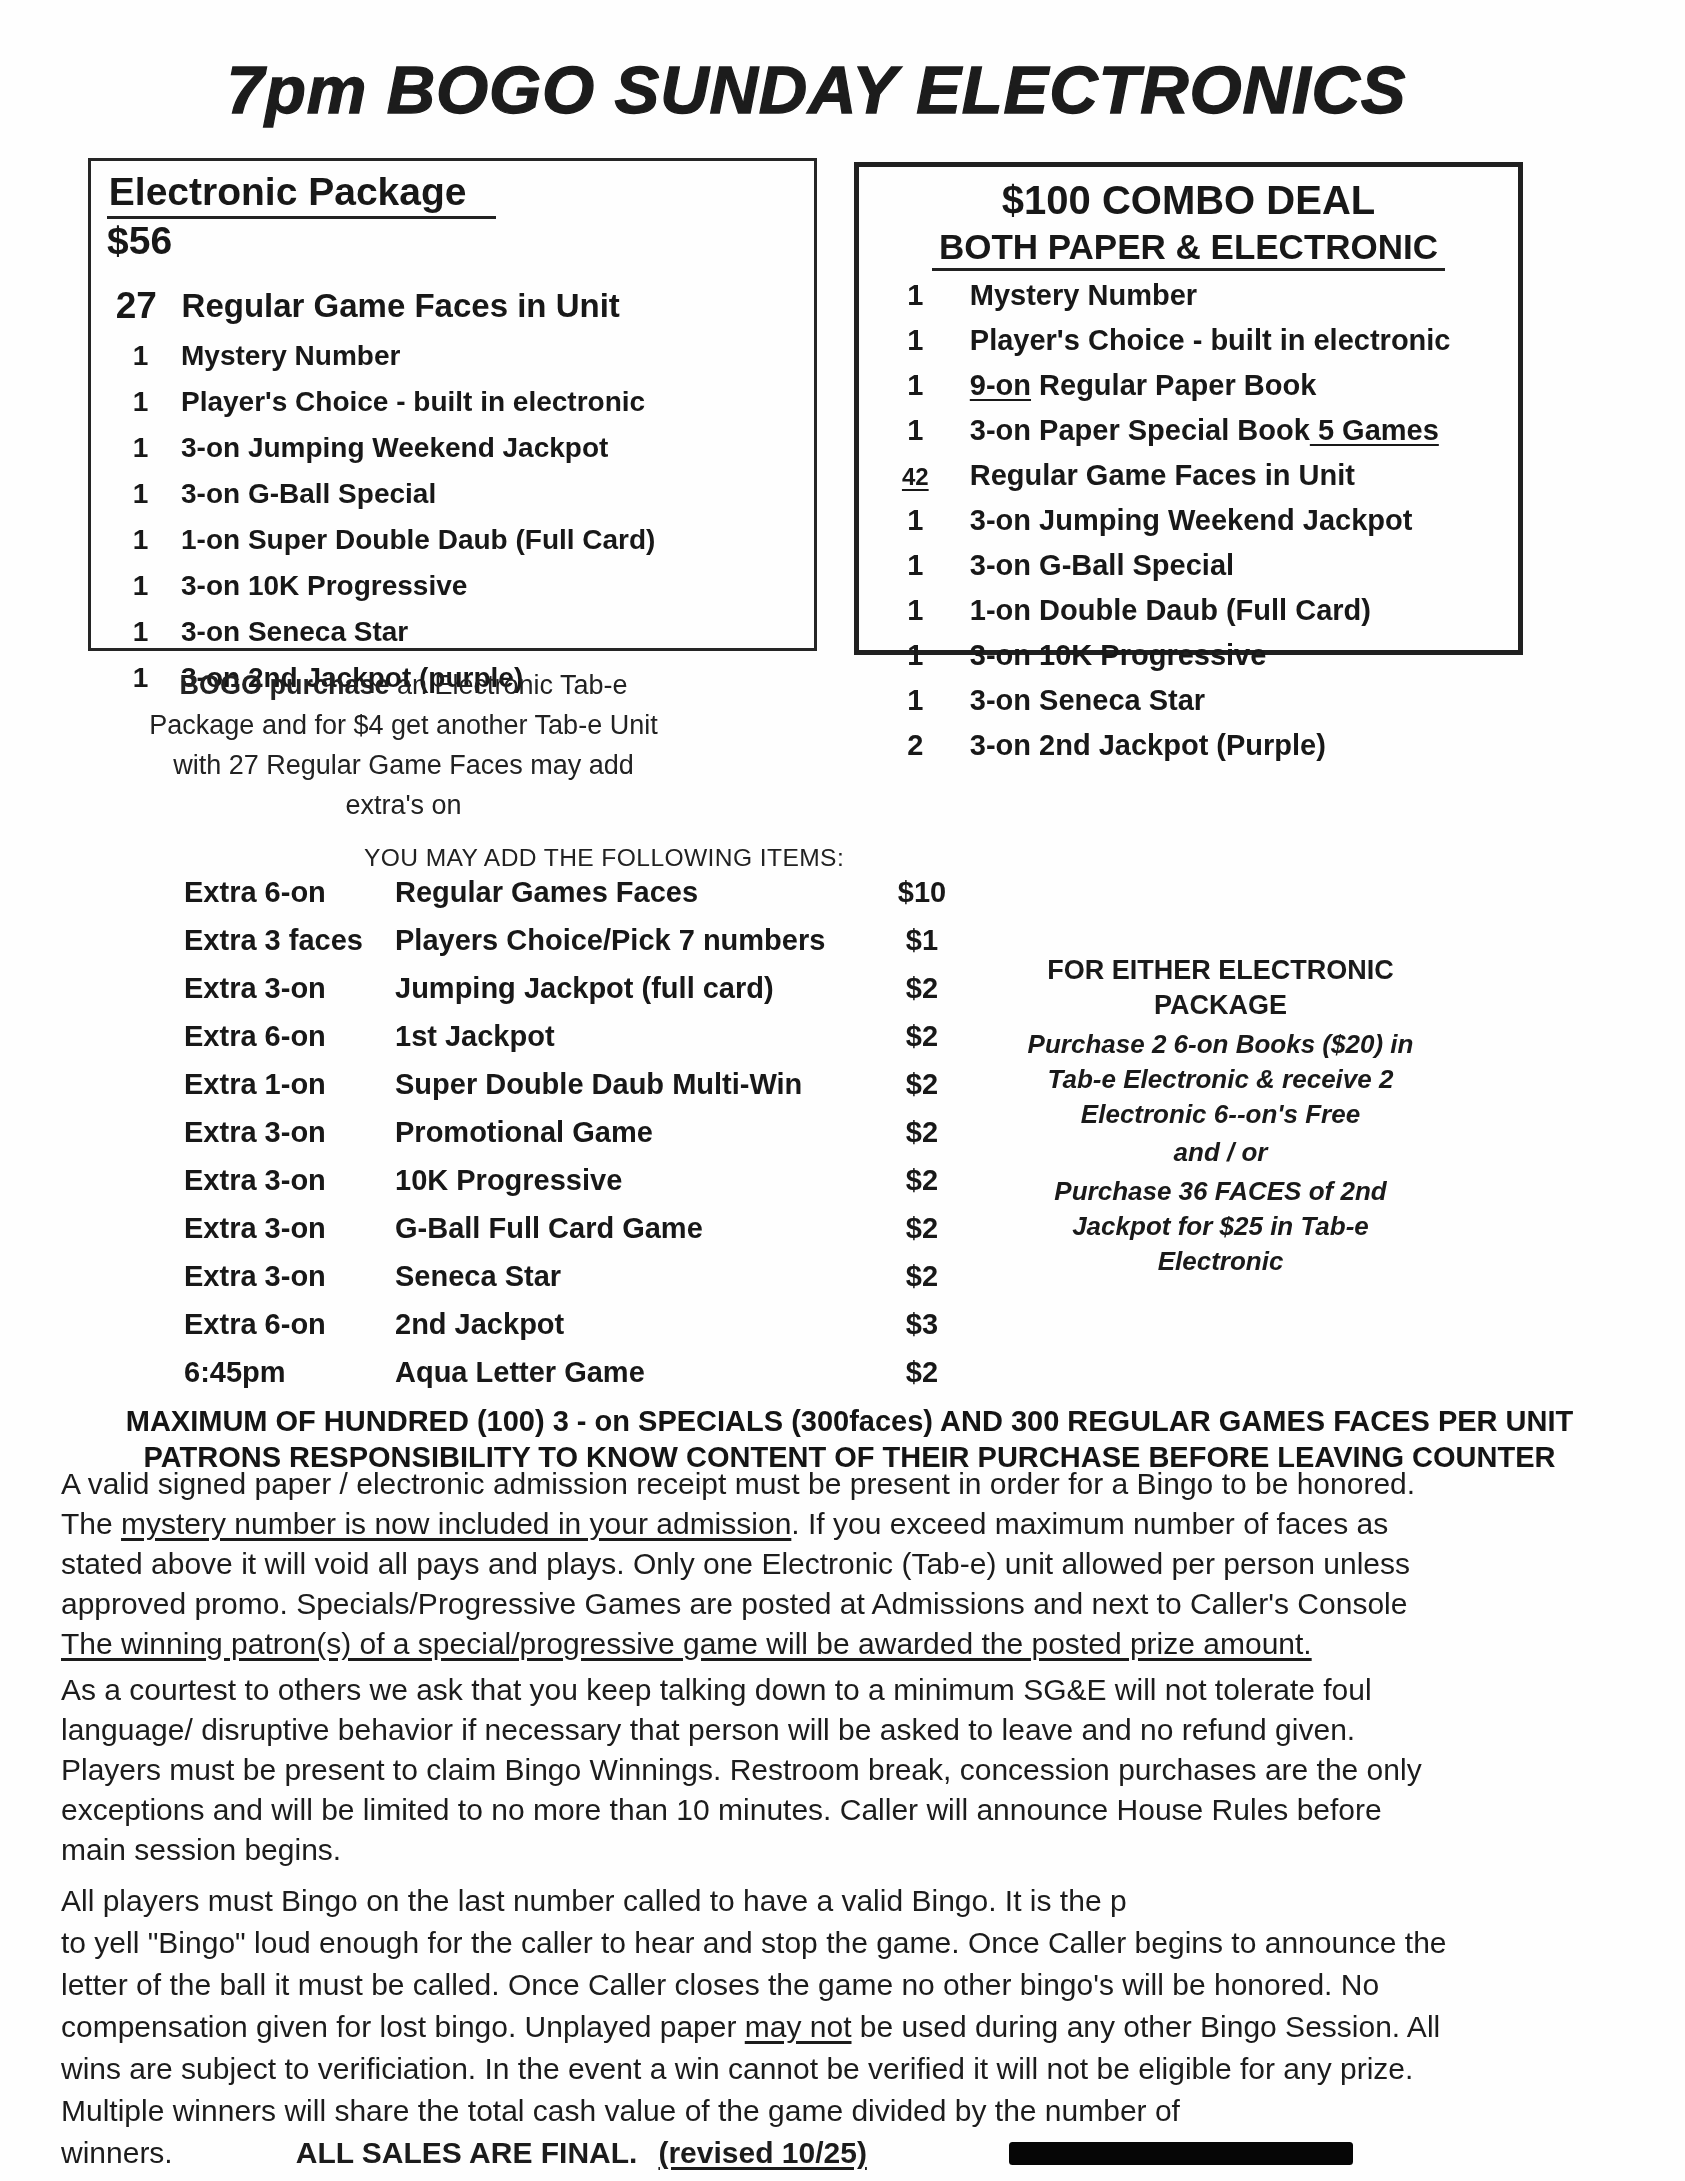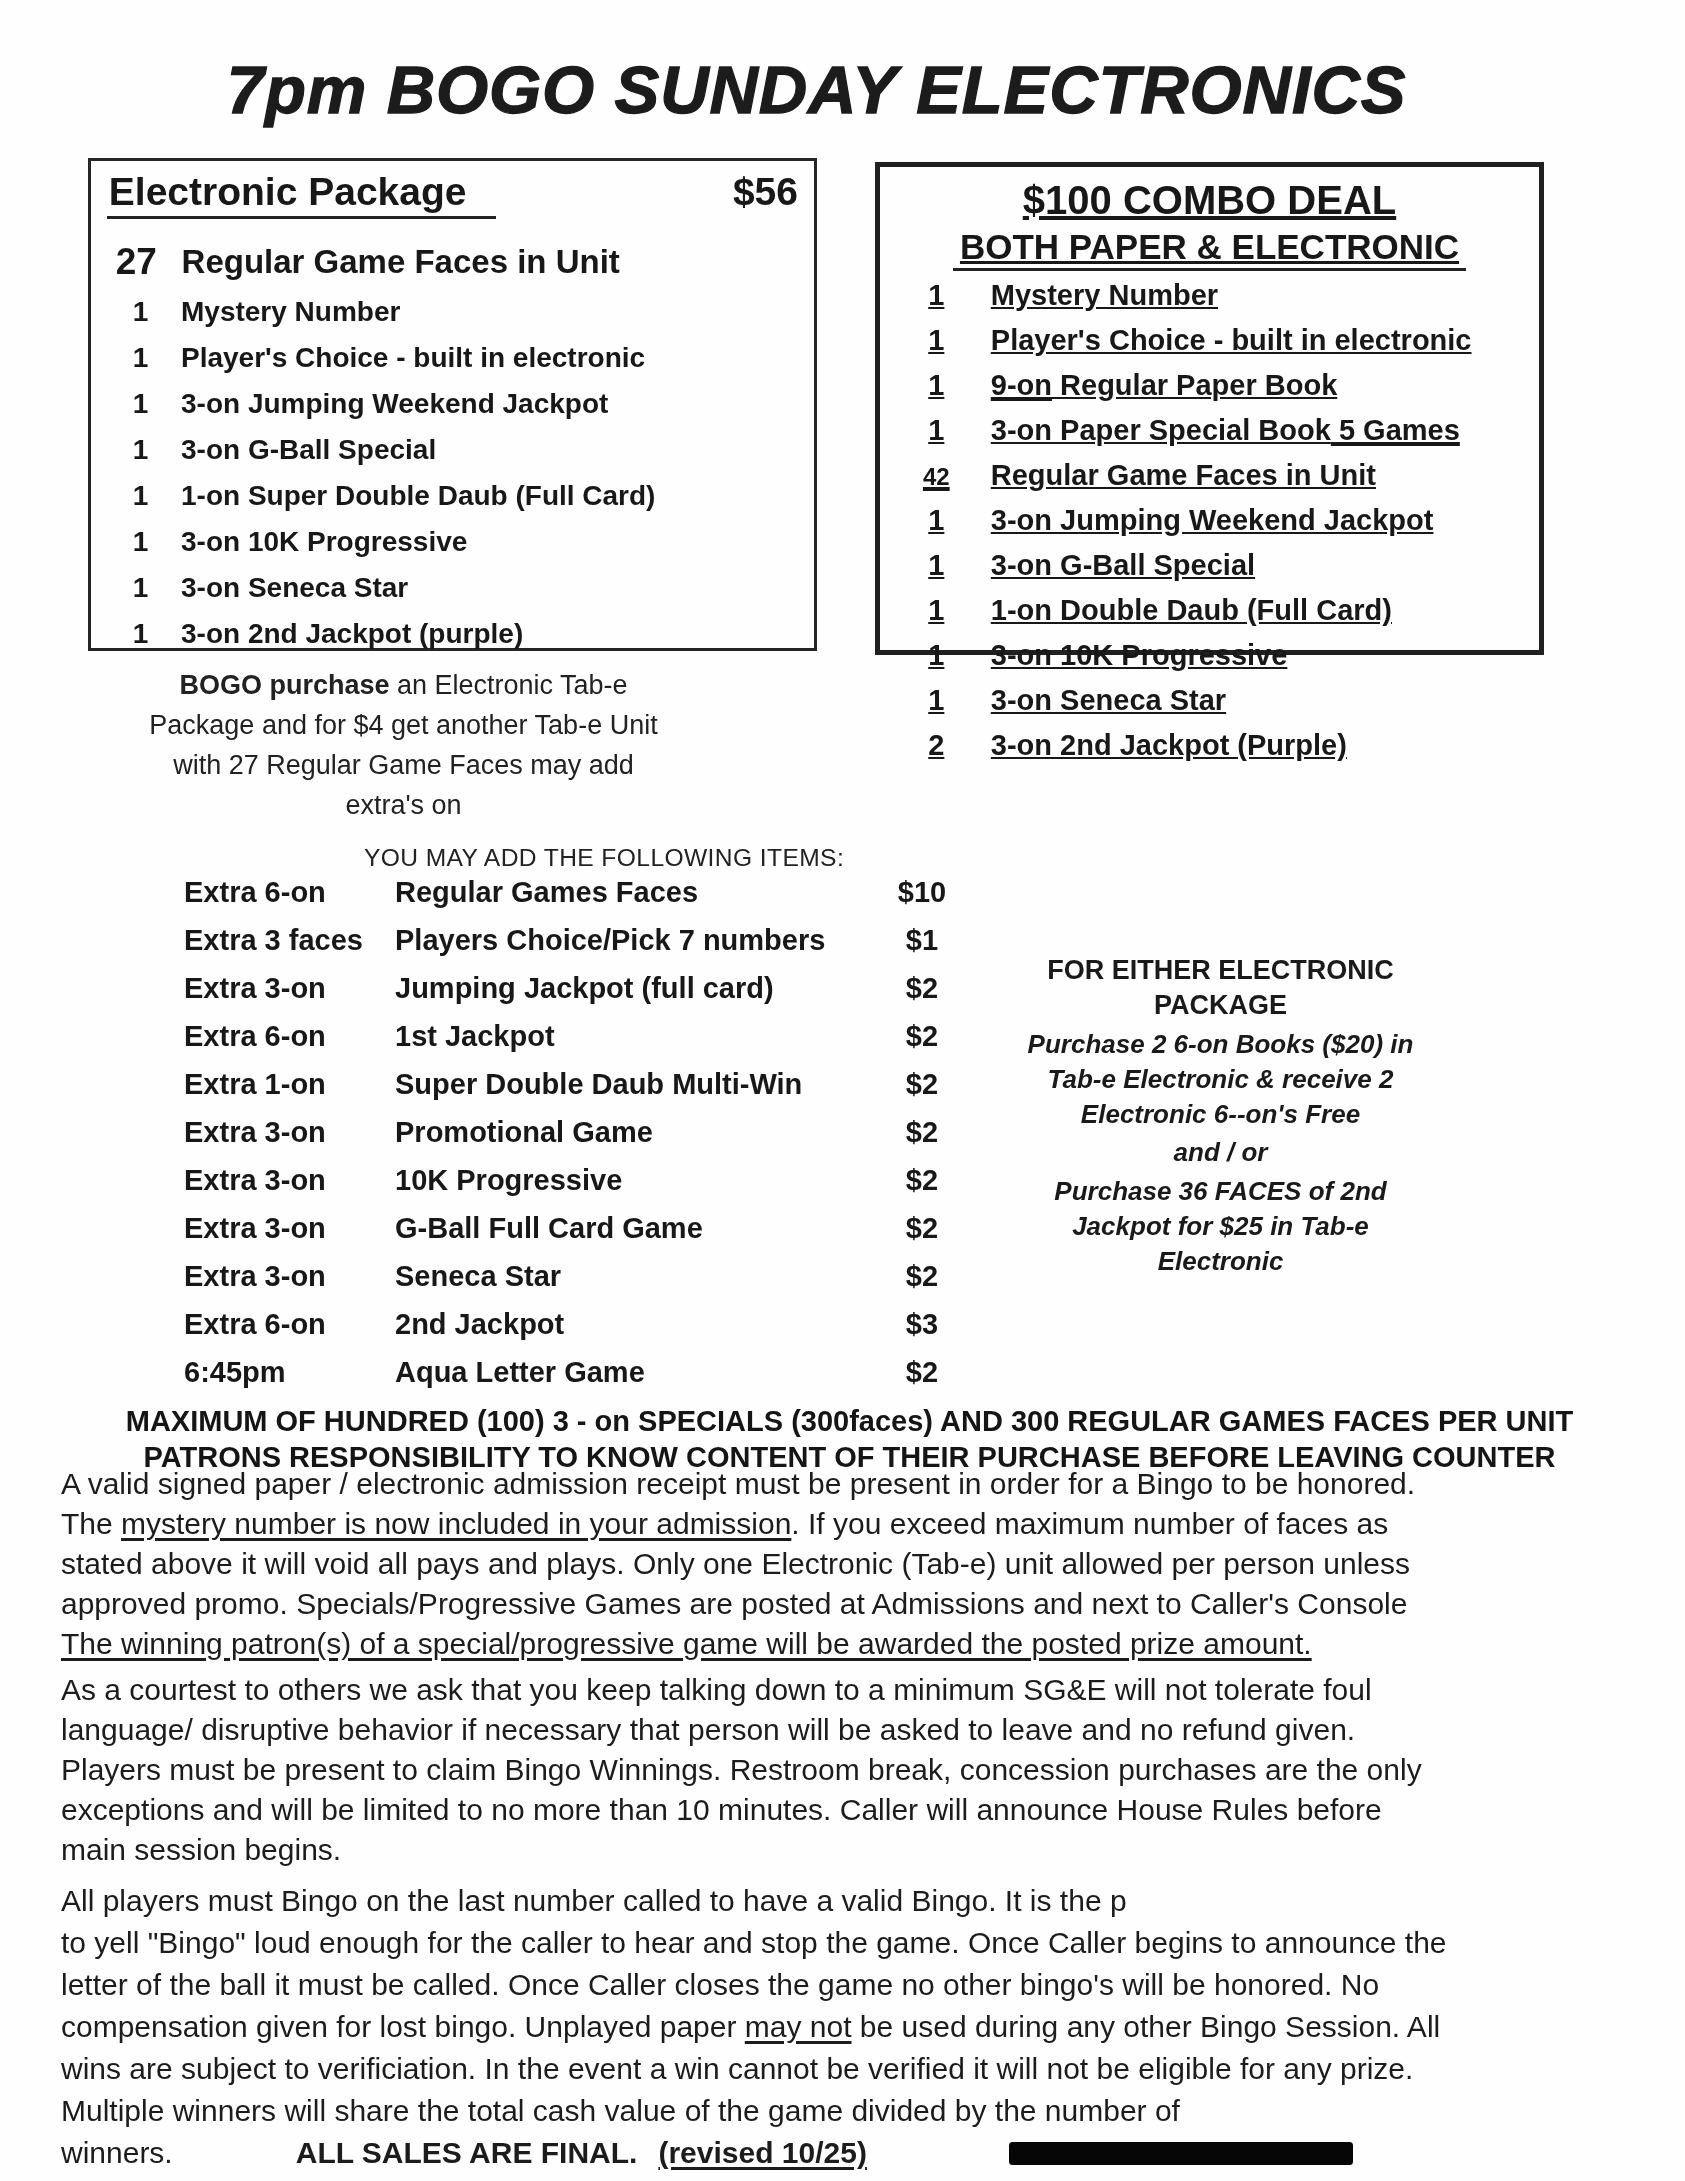--- a/index.html
+++ b/index.html
@@ -17,7 +17,7 @@
     position:absolute; left:88px; top:158px; width:729px; height:493px;
     border:3.5px solid #262626; box-sizing:border-box; padding:8.8px 16px;
   }
-  .ep-head { display:flex; justify-content:space-between; align-items:flex-start; }
+  .ep-head { display:flex; justify-content:space-between; align-items:flex-start;flex-direction:column; }
   .ep-title { font-size:39px; font-weight:bold; border-bottom:3.5px solid #222; padding:0 30px 2.6px 1.8px; }
   .ep-price { font-size:39px; font-weight:bold; }
   .faces-row { margin-top:22px; padding-left:8.8px; display:flex; align-items:center; }

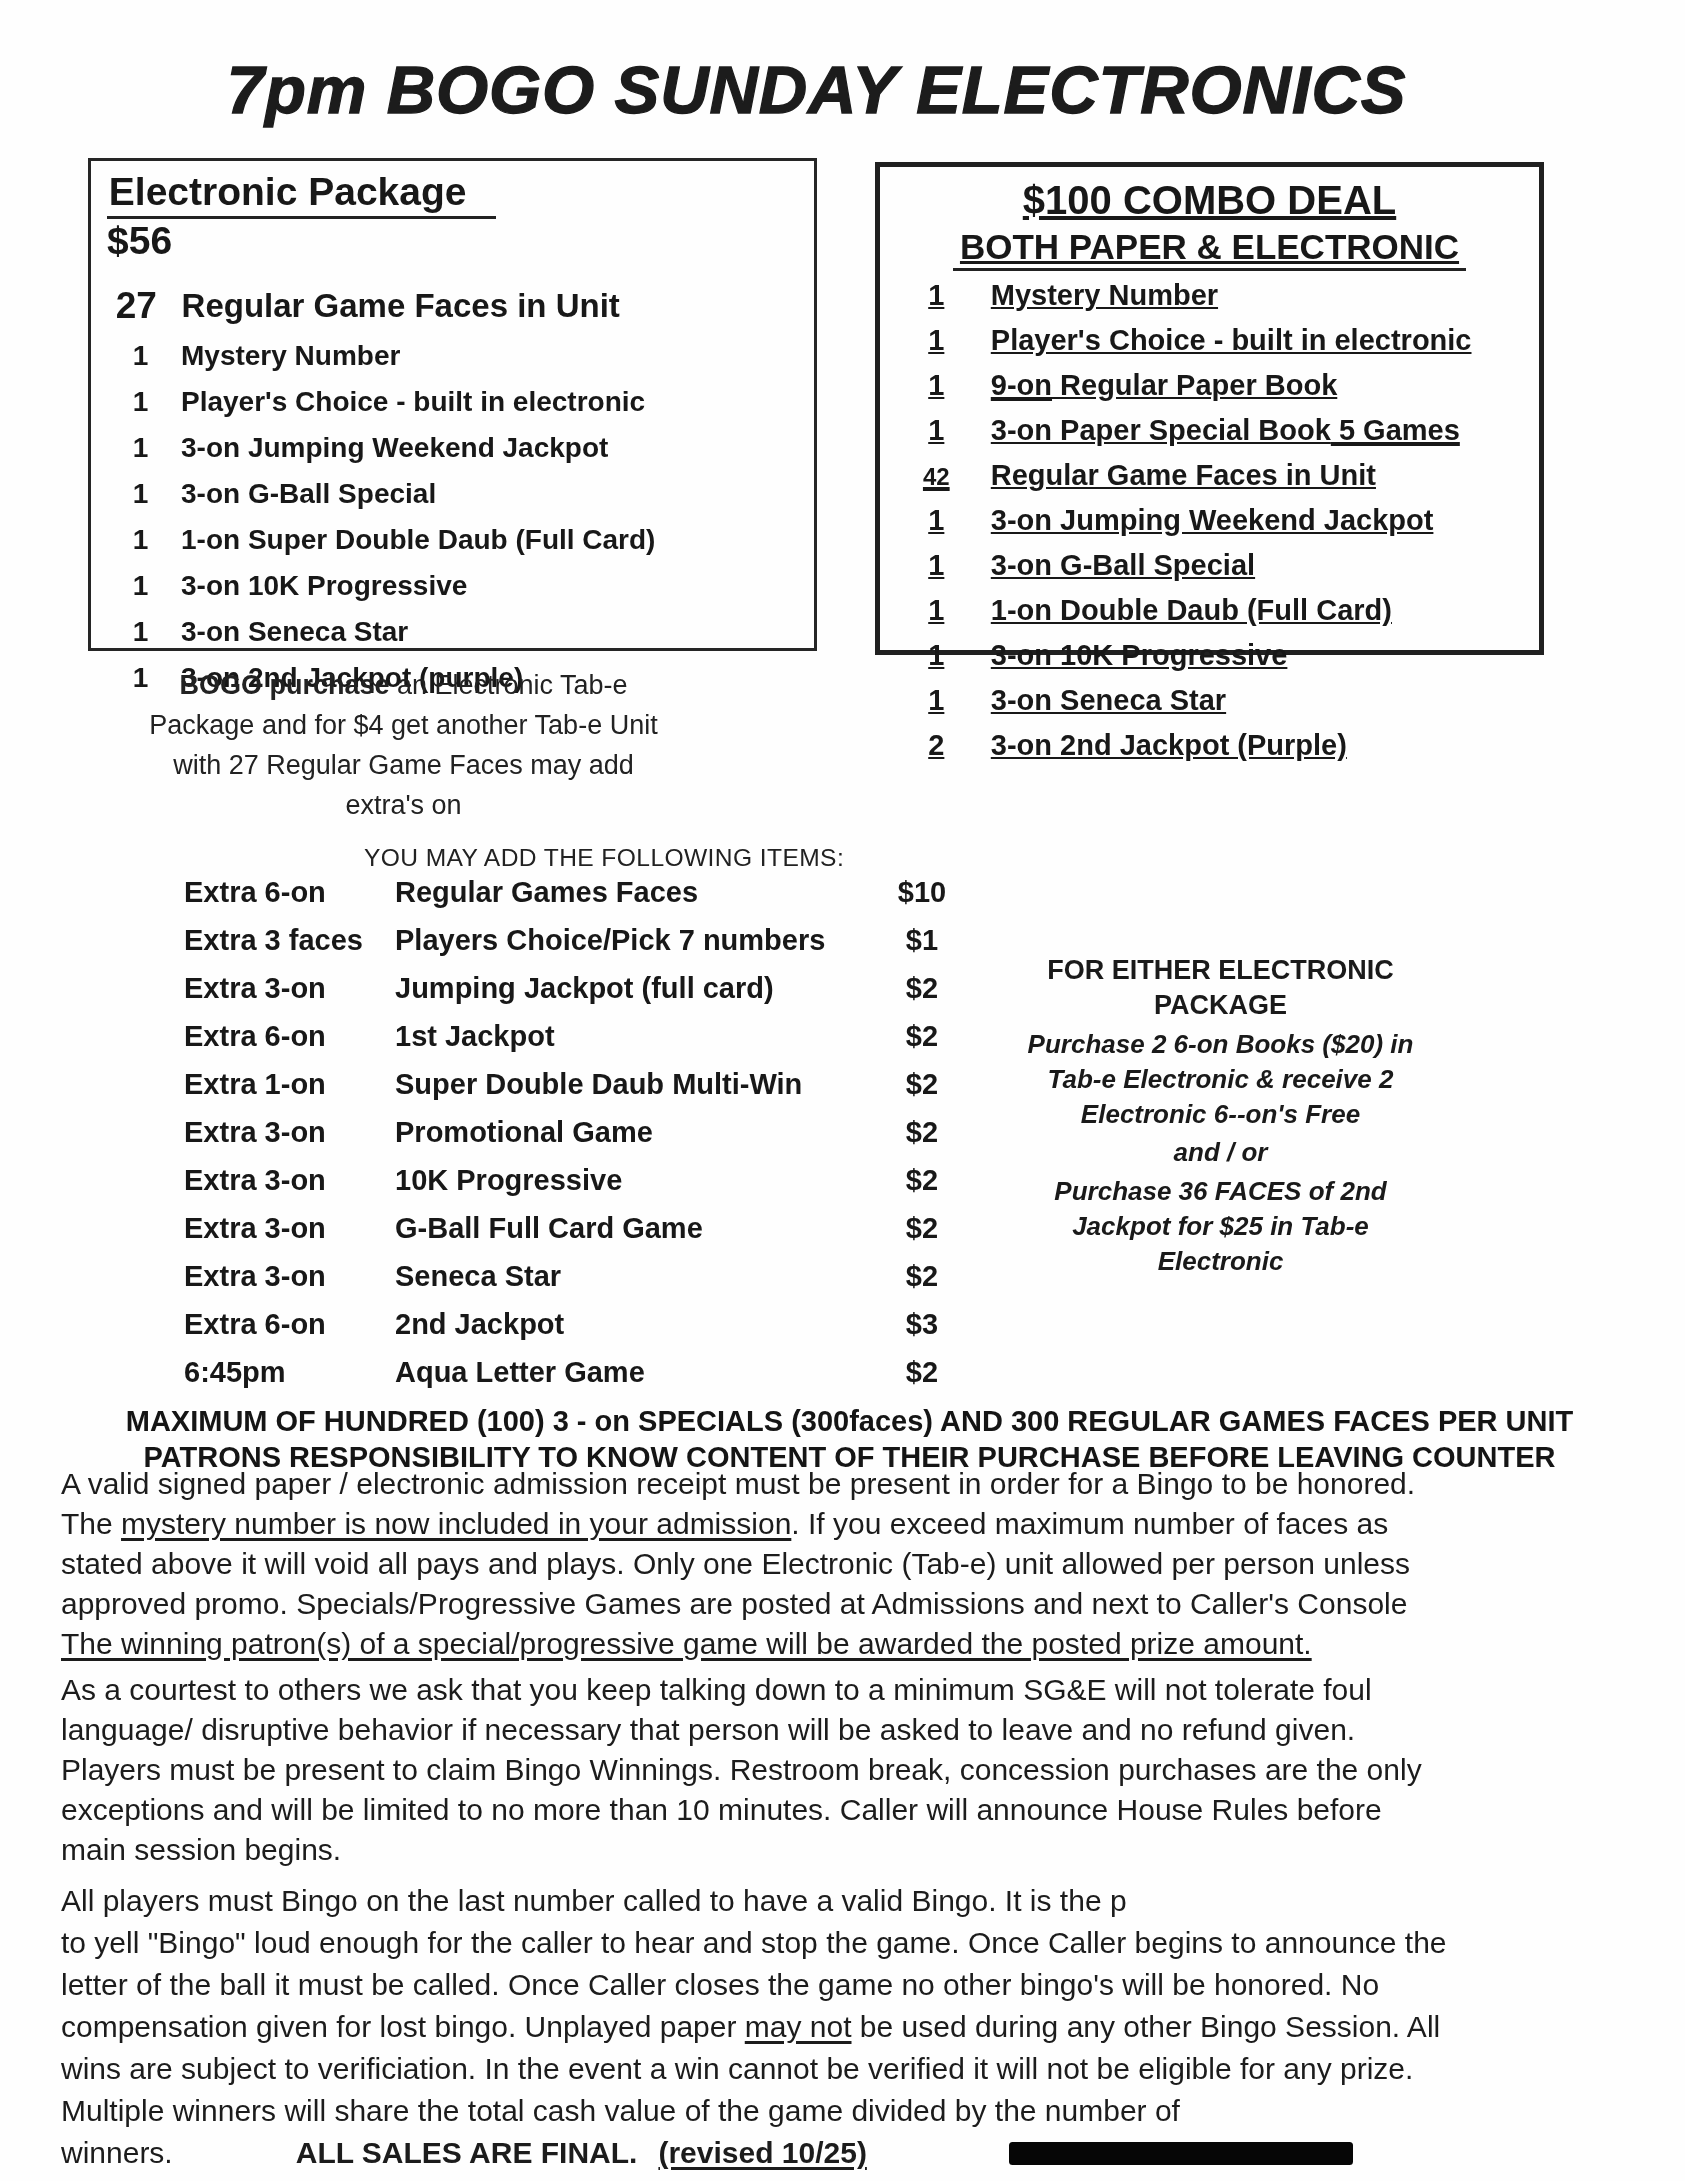--- a/index.html
+++ b/index.html
@@ -29,8 +29,8 @@
   .item-label { margin-left:23px; font-size:28px; font-weight:bold; }
   
   .box-right {
-    position:absolute; left:875px; top:162px; width:669px; height:493px;
-    border:5.3px solid #202020; box-sizing:border-box; padding:10.5px 8.8px;text-decoration:underline;
+    position:absolute; left:854px; top:162px; width:669px; height:493px;
+    border:5.3px solid #202020; box-sizing:border-box; padding:10.5px 8.8px;
   }
   .combo-title { text-align:center; font-size:40px; font-weight:bold; }
   .combo-sub { text-align:center; font-size:35px; font-weight:bold; margin-top:4.4px; }

